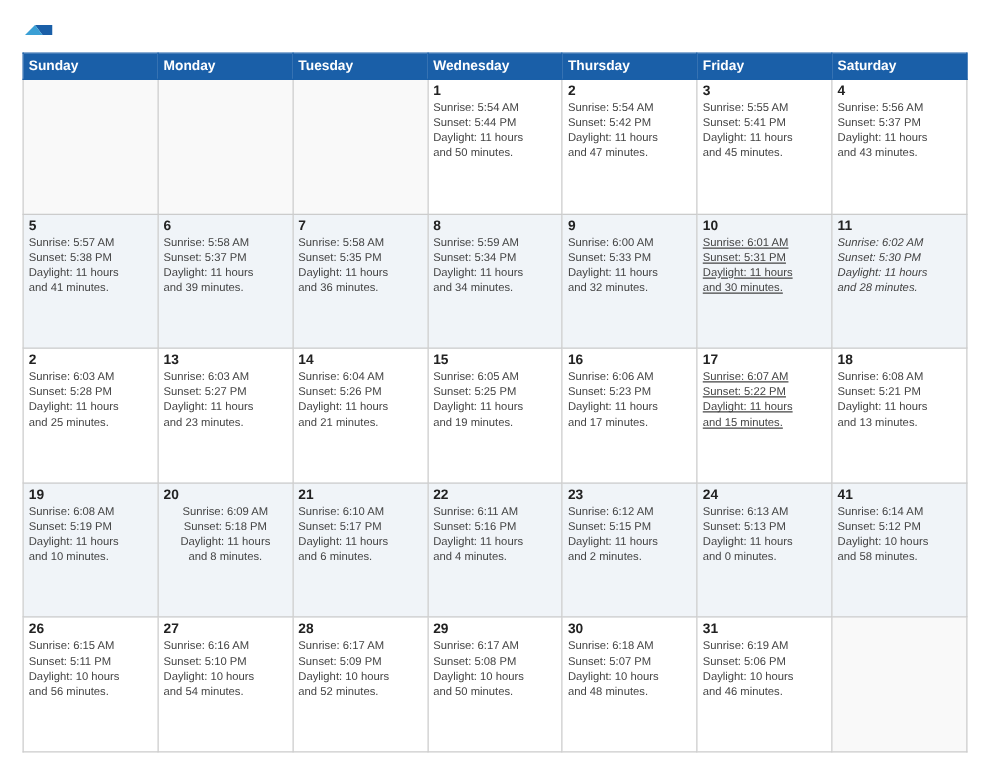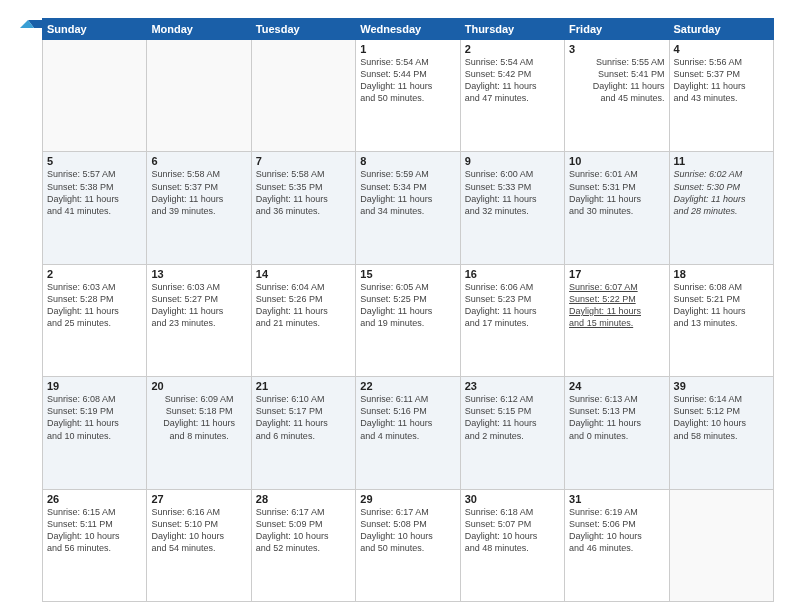--- a/index.html
+++ b/index.html
@@ -15,7 +15,7 @@
       height: 612px;
       padding: 18px 18px 10px 18px;
       display: flex;
-      flex-direction: row;
+      flex-direction: column;
     }
     .header {
       display: flex;

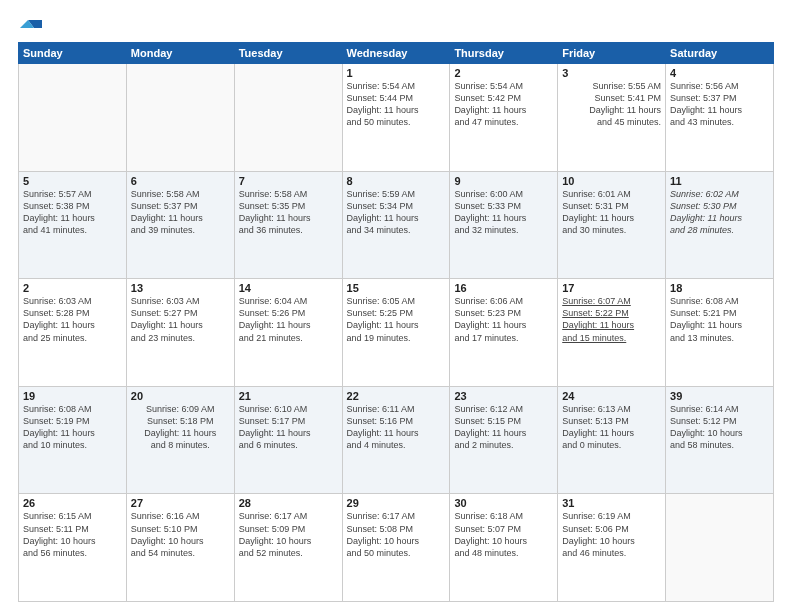--- a/index.html
+++ b/index.html
@@ -157,7 +157,7 @@
           </td>
           <td>
             <span class="day-num">3</span>
-            <div class="day-info" style="white-space: pre-line; text-align: right;">Sunrise: 5:55 AM
+            <div class="day-info" style="white-space: pre-line;">Sunrise: 5:55 AM
 Sunset: 5:41 PM
 Daylight: 11 hours
 and 45 minutes.</div>

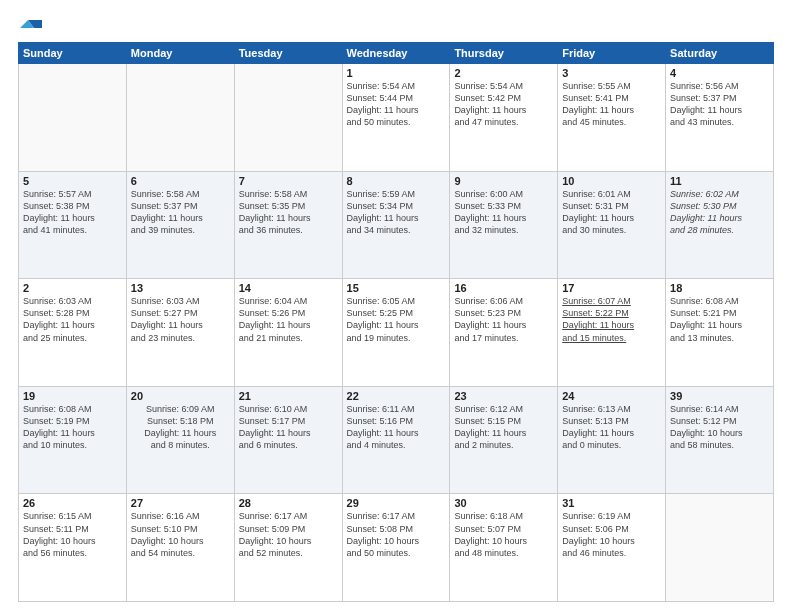--- a/index.html
+++ b/index.html
@@ -208,7 +208,7 @@
           </td>
           <td>
             <span class="day-num">10</span>
-            <div class="day-info" style="white-space: pre-line;">Sunrise: 6:01 AM
+            <div class="day-info" style="white-space: pre-line; text-decoration: underline;">Sunrise: 6:01 AM
 Sunset: 5:31 PM
 Daylight: 11 hours
 and 30 minutes.</div>

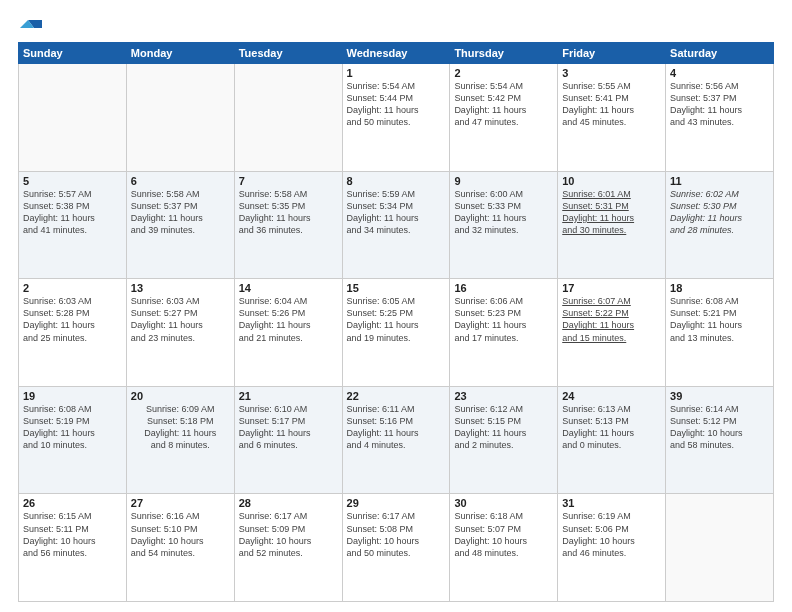--- a/index.html
+++ b/index.html
@@ -316,7 +316,7 @@
 and 0 minutes.</div>
           </td>
           <td>
-            <span class="day-num">39</span>
+            <span class="day-num">41</span>
             <div class="day-info" style="white-space: pre-line;">Sunrise: 6:14 AM
 Sunset: 5:12 PM
 Daylight: 10 hours

